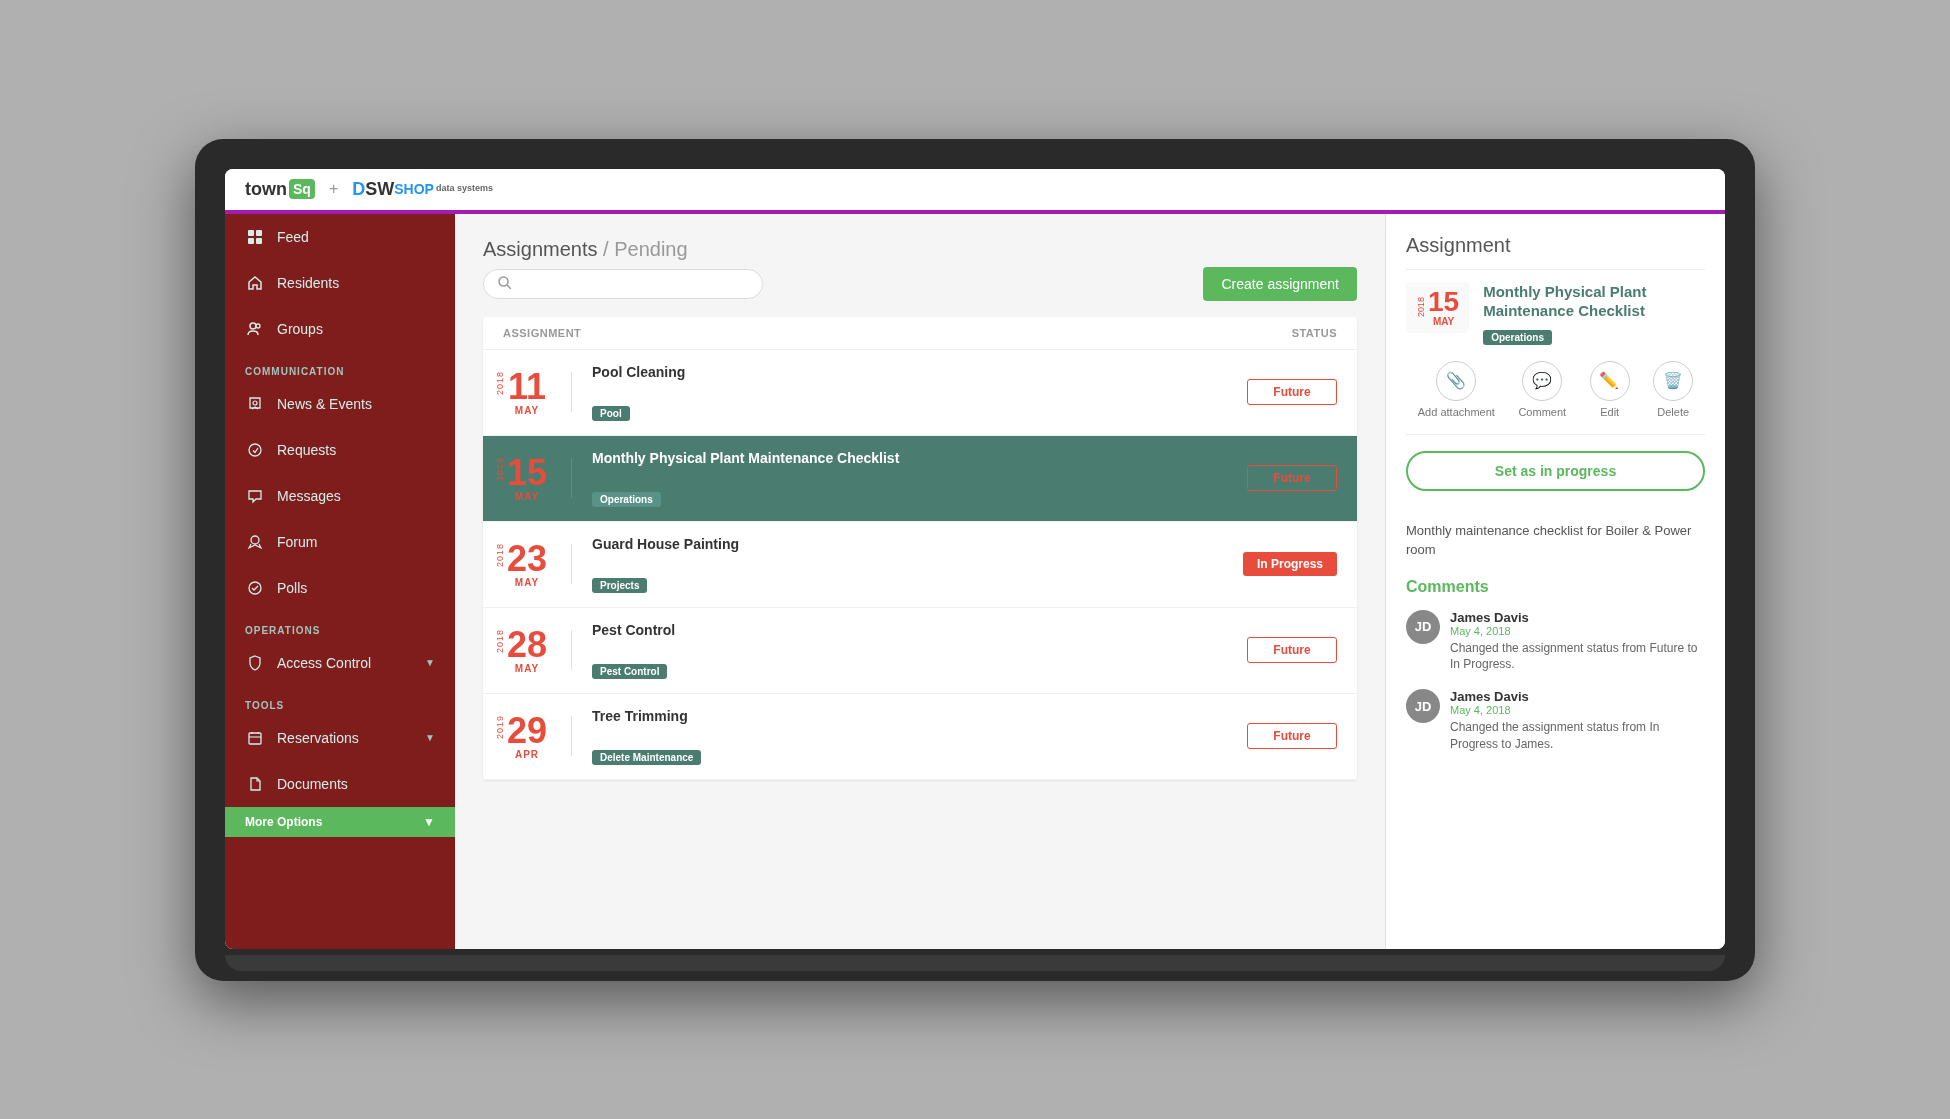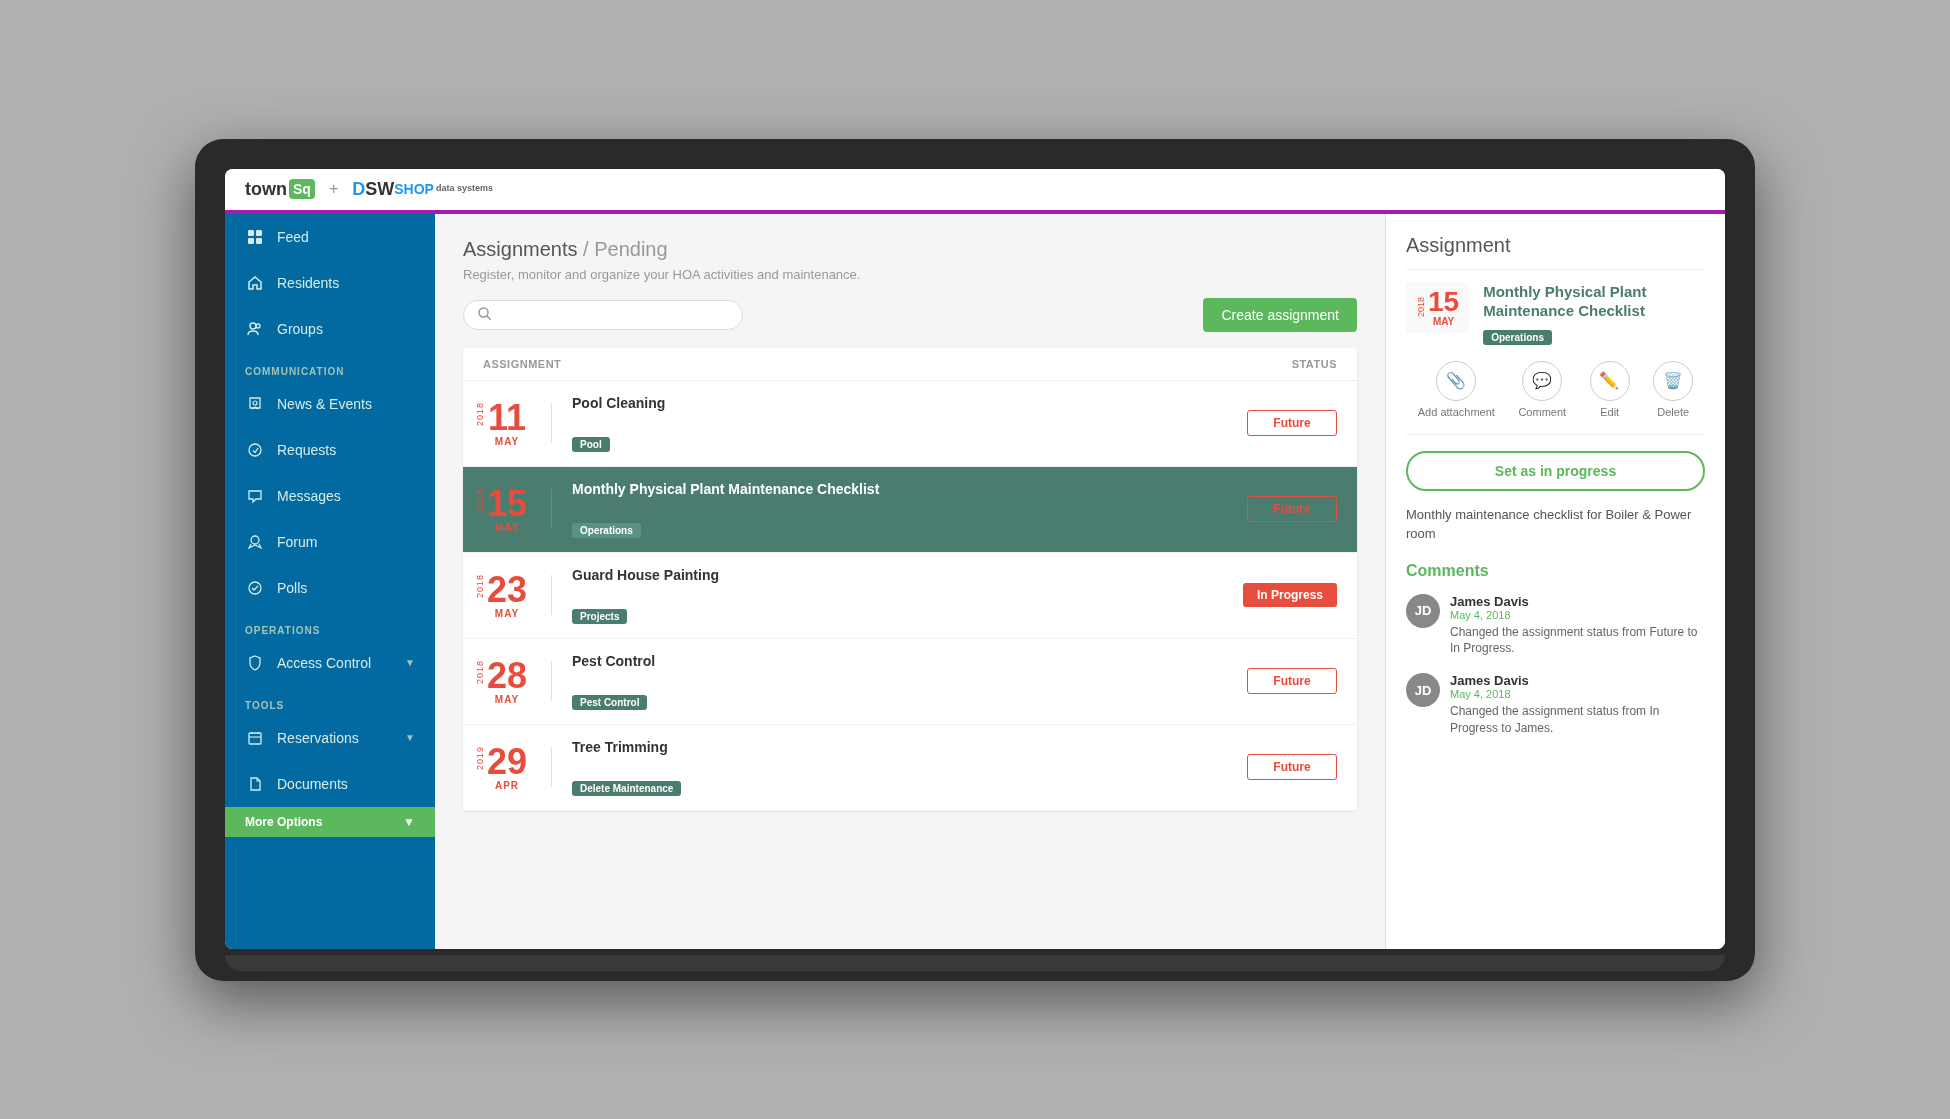--- a/index.html
+++ b/index.html
@@ -77,8 +77,8 @@
     }
     
     .sidebar {
-      width: 210px;
-      background: #0369a1;
+      width: 230px;
+      background: #7f1d1d;
       flex-shrink: 0;
       overflow-y: auto;
       display: flex;

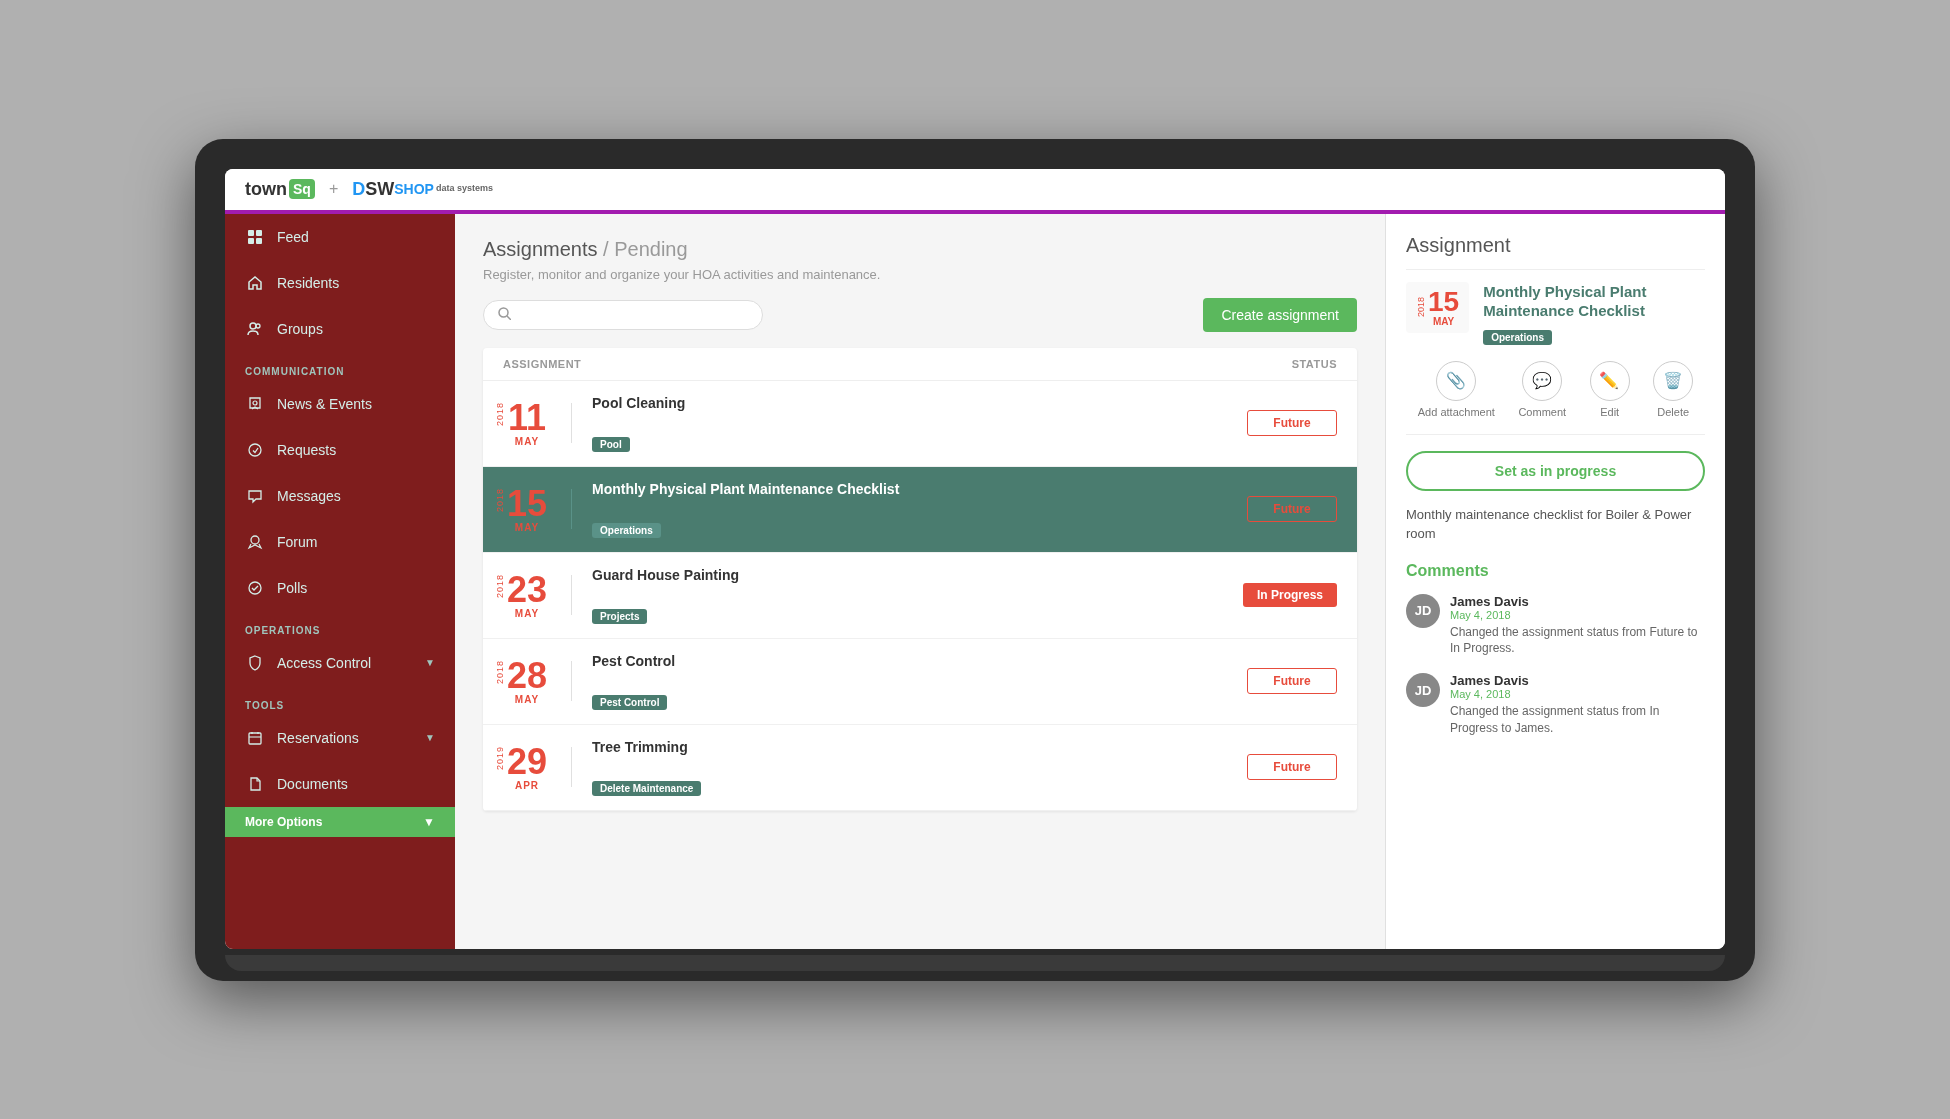--- a/index.html
+++ b/index.html
@@ -610,7 +610,6 @@
             <span class="pending"> / Pending</span>
           </h2>
         </div>
-        <p class="page-subtitle">Register, monitor and organize your HOA activities and maintenance.</p>
 
         <div class="toolbar-row">
           <div class="search-box">

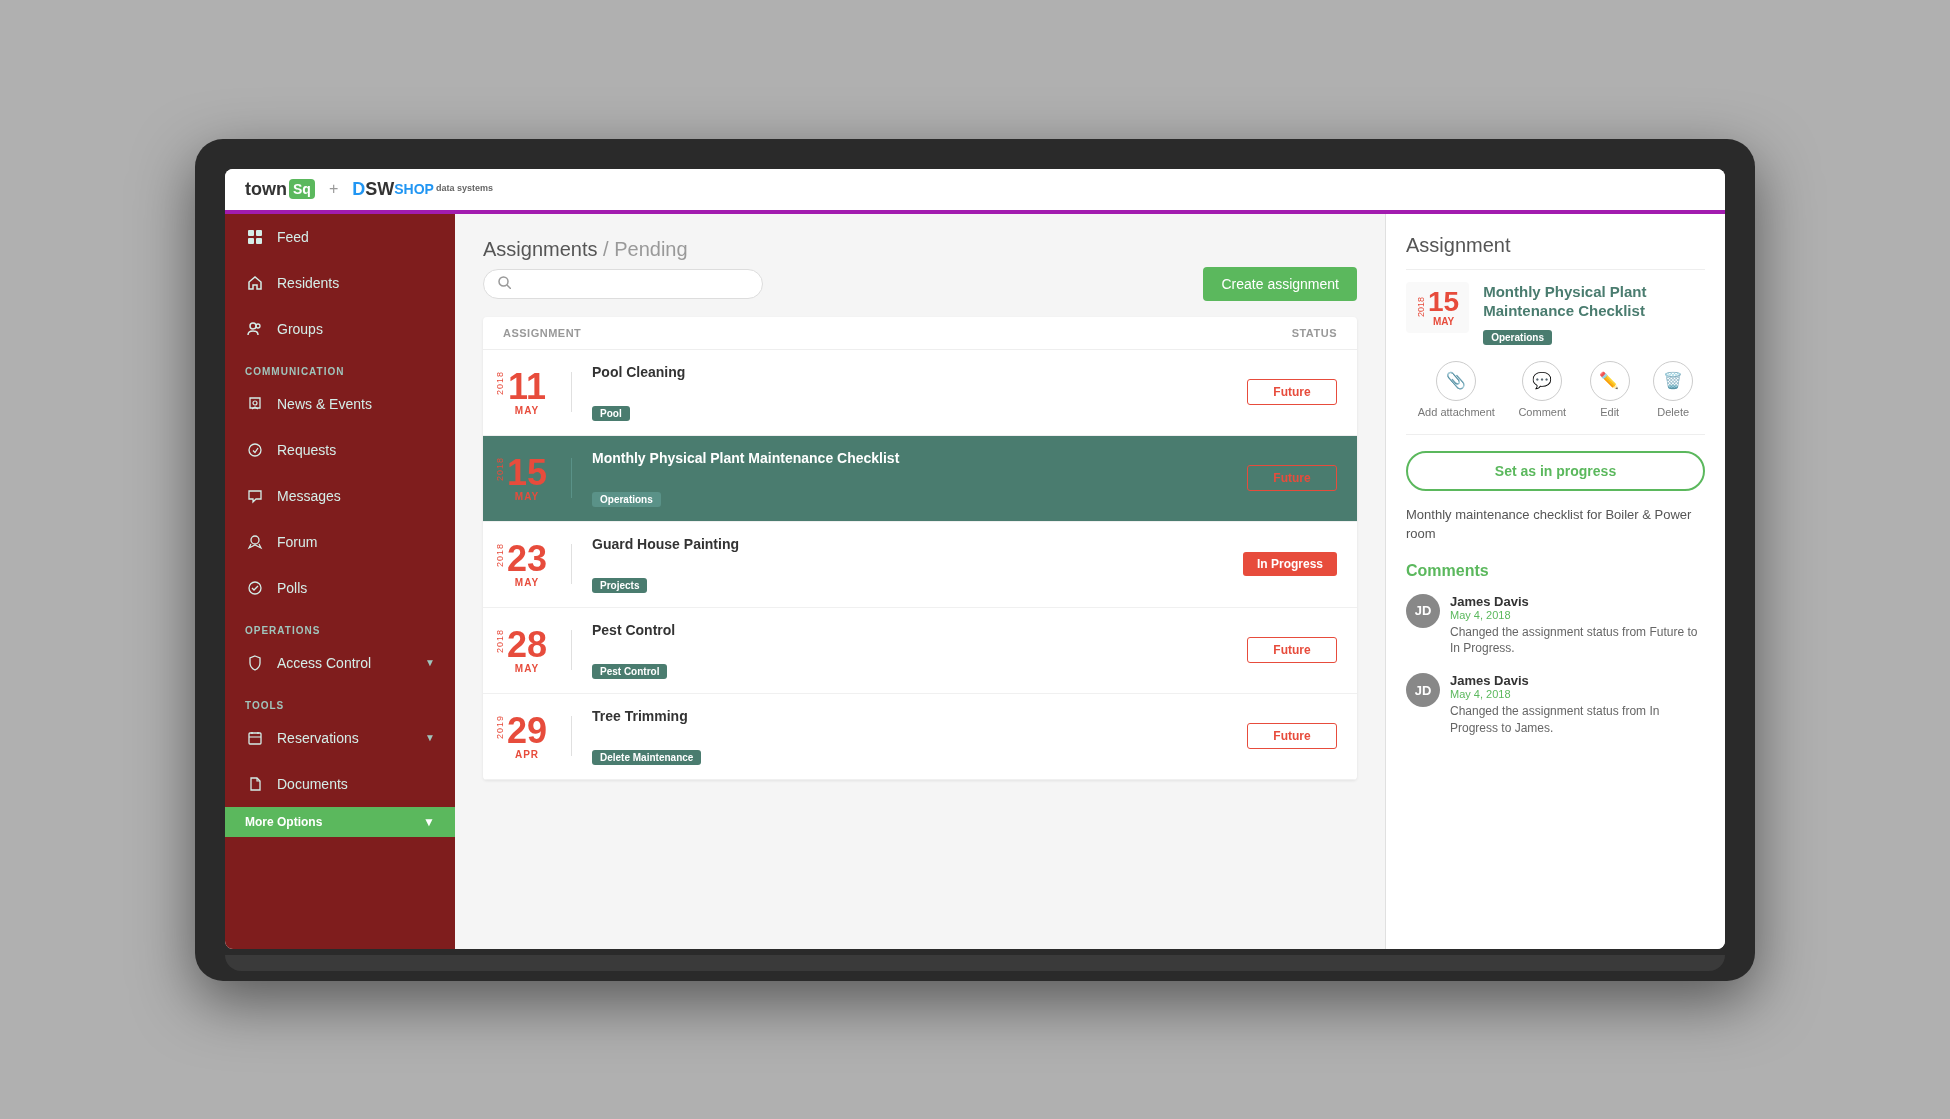--- a/index.html
+++ b/index.html
@@ -387,7 +387,7 @@
       padding: 10px;
       border-radius: 20px;
       cursor: pointer;
-      margin-bottom: 14px;
+      margin-bottom: 30px;
     }
     .panel-description {
       font-size: 13px;

